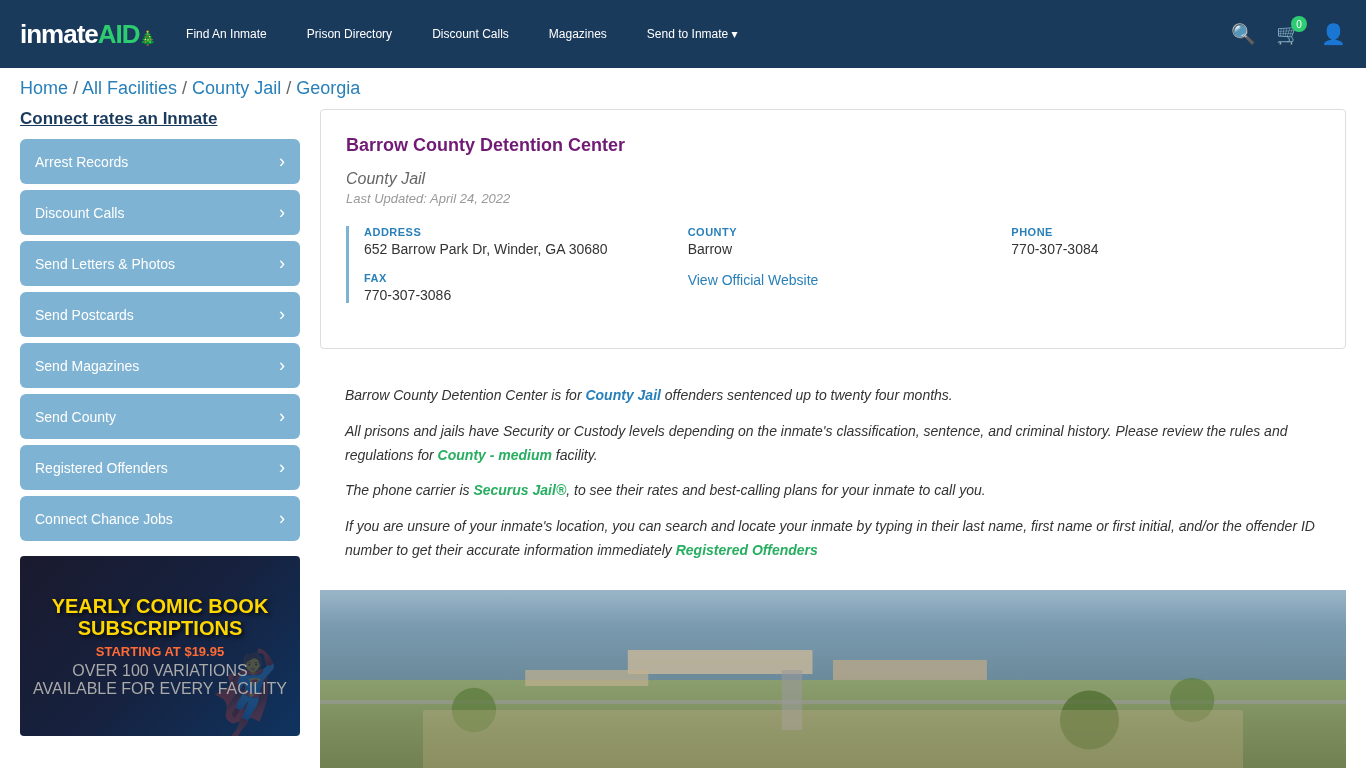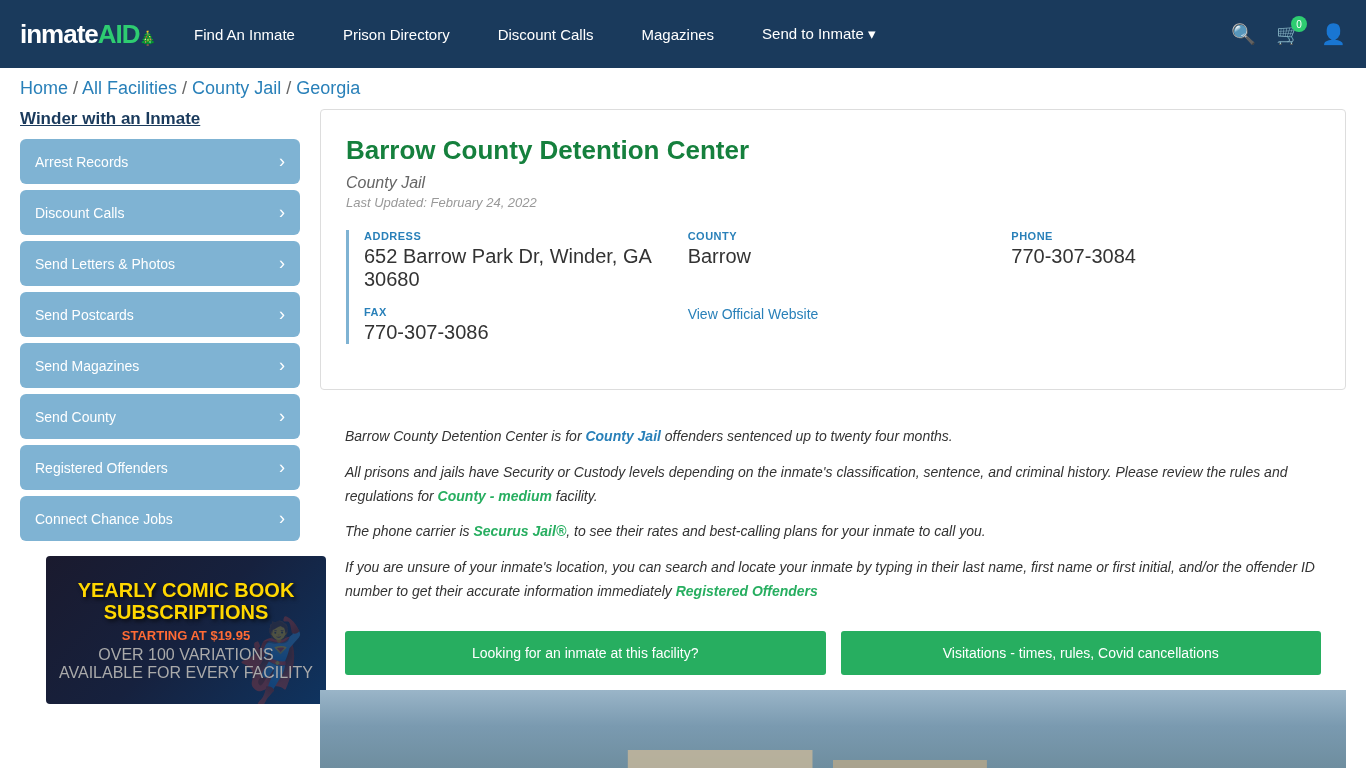--- a/index.html
+++ b/index.html
@@ -26,11 +26,10 @@
     }
     .nav-item {
       color: #fff;
-      font-size: 15px;
+      font-size: 12px;
       text-decoration: none;
       cursor: pointer;
       white-space: nowrap;
-      margin-left: 8px;
     }
     .header-icons {
       display: flex;

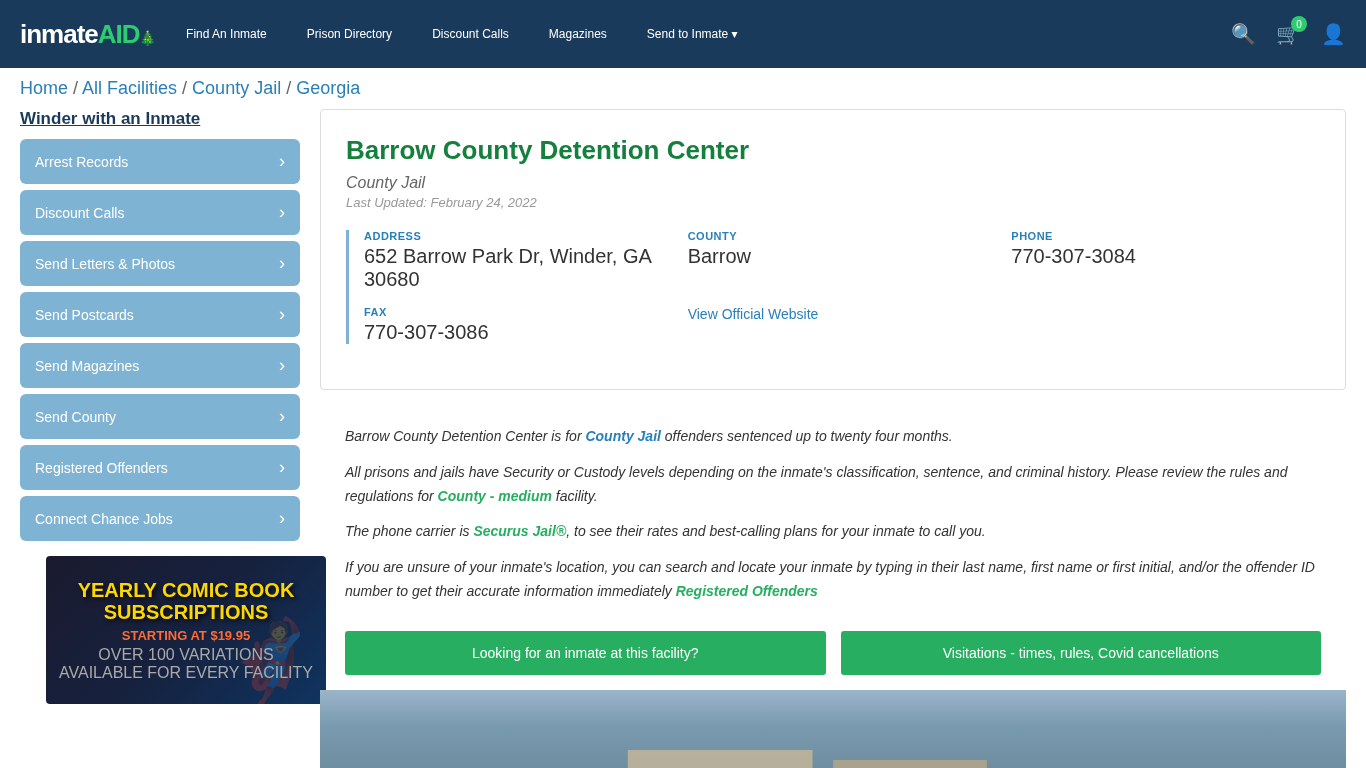--- a/index.html
+++ b/index.html
@@ -297,7 +297,7 @@
 <div class="main-content">
 
   <aside class="sidebar">
-    <h2 class="connect-title">Winder with an Inmate</h2>
+    <h2 class="connect-title">Connect rates an Inmate</h2>
 
     <div class="sidebar-item">
       <span>Arrest Records</span>

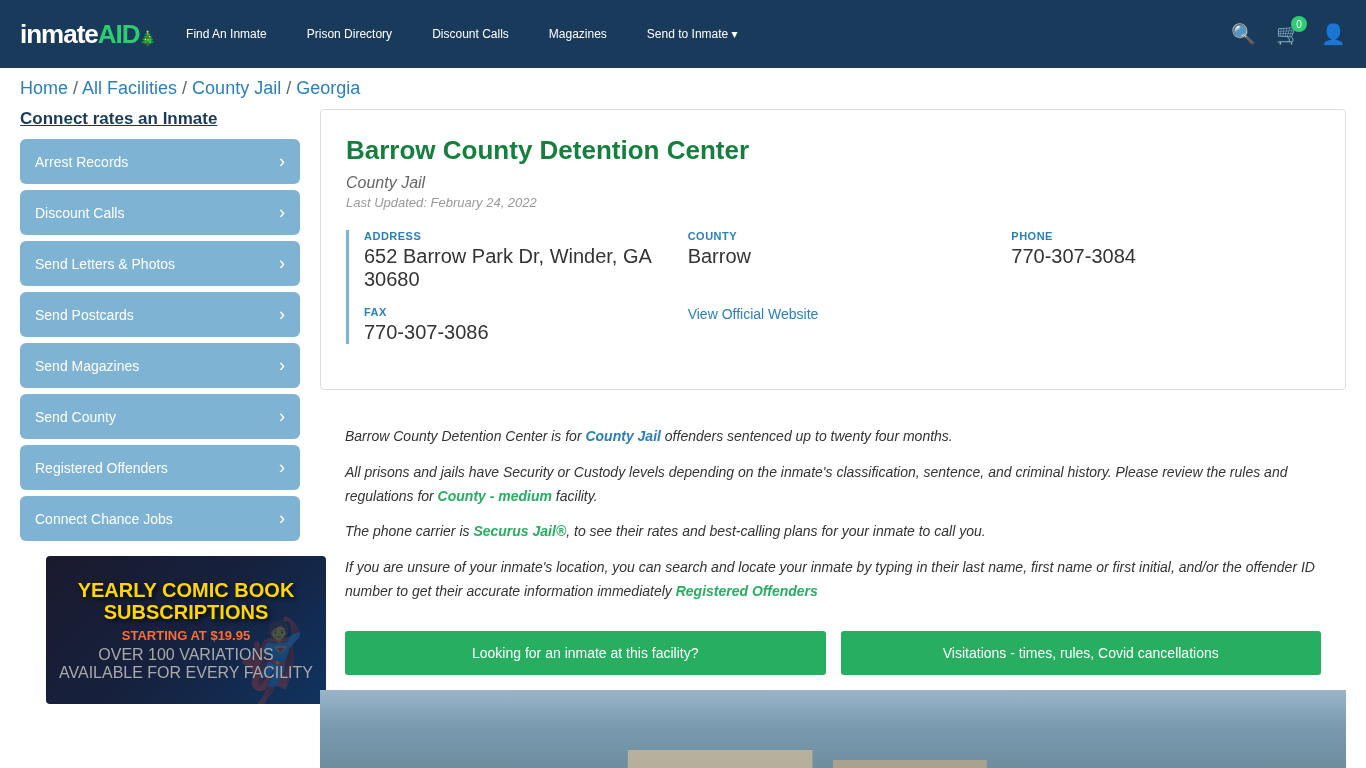--- a/index.html
+++ b/index.html
@@ -160,10 +160,10 @@
       background: #fff;
     }
     .facility-title {
-      font-size: 26px;
+      font-size: 18px;
       font-weight: bold;
-      color: #15803d;
-      margin-bottom: 8px;
+      color: #701a75;
+      margin-bottom: 14px;
     }
     .facility-type {
       font-size: 16px;

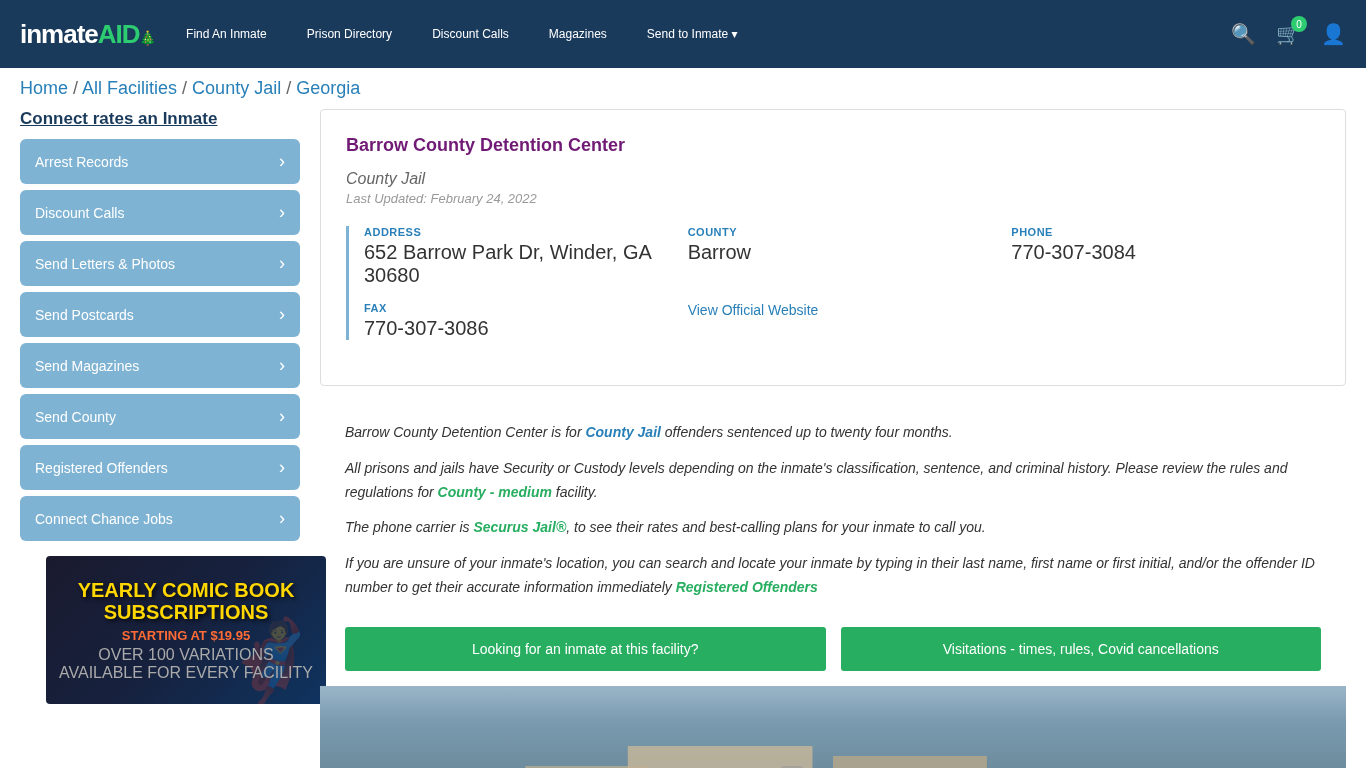--- a/index.html
+++ b/index.html
@@ -347,7 +347,7 @@
     <div class="facility-card">
       <h1 class="facility-title">Barrow County Detention Center</h1>
       <div class="facility-type">County Jail</div>
-      <div class="facility-updated">Last Updated: February 24, 2022</div>
+      <div class="facility-updated">Last Updated: April 24, 2022</div>
 
       <div class="facility-info-grid">
         <div>

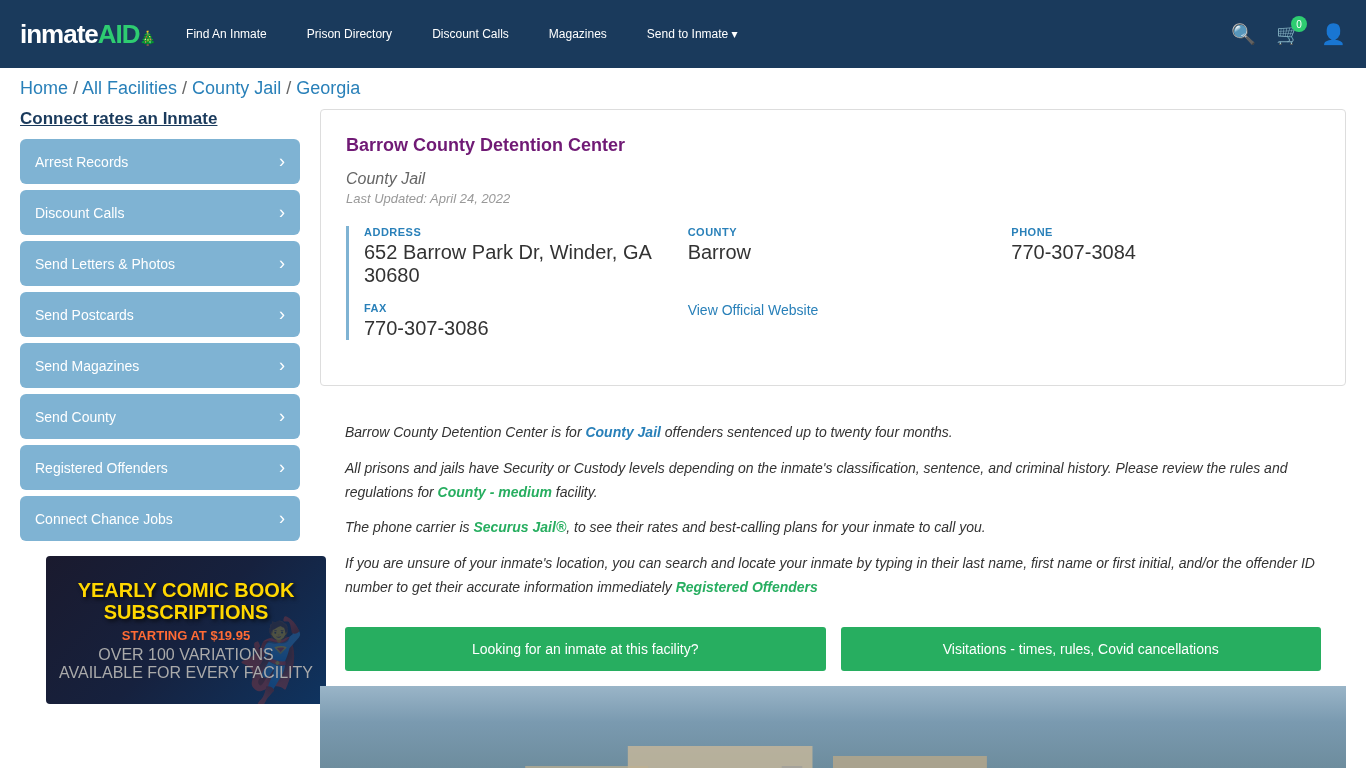--- a/index.html
+++ b/index.html
@@ -194,7 +194,7 @@
       margin-bottom: 3px;
     }
     .info-value {
-      font-size: 20px;
+      font-size: 14px;
       color: #333;
     }
     .official-link {

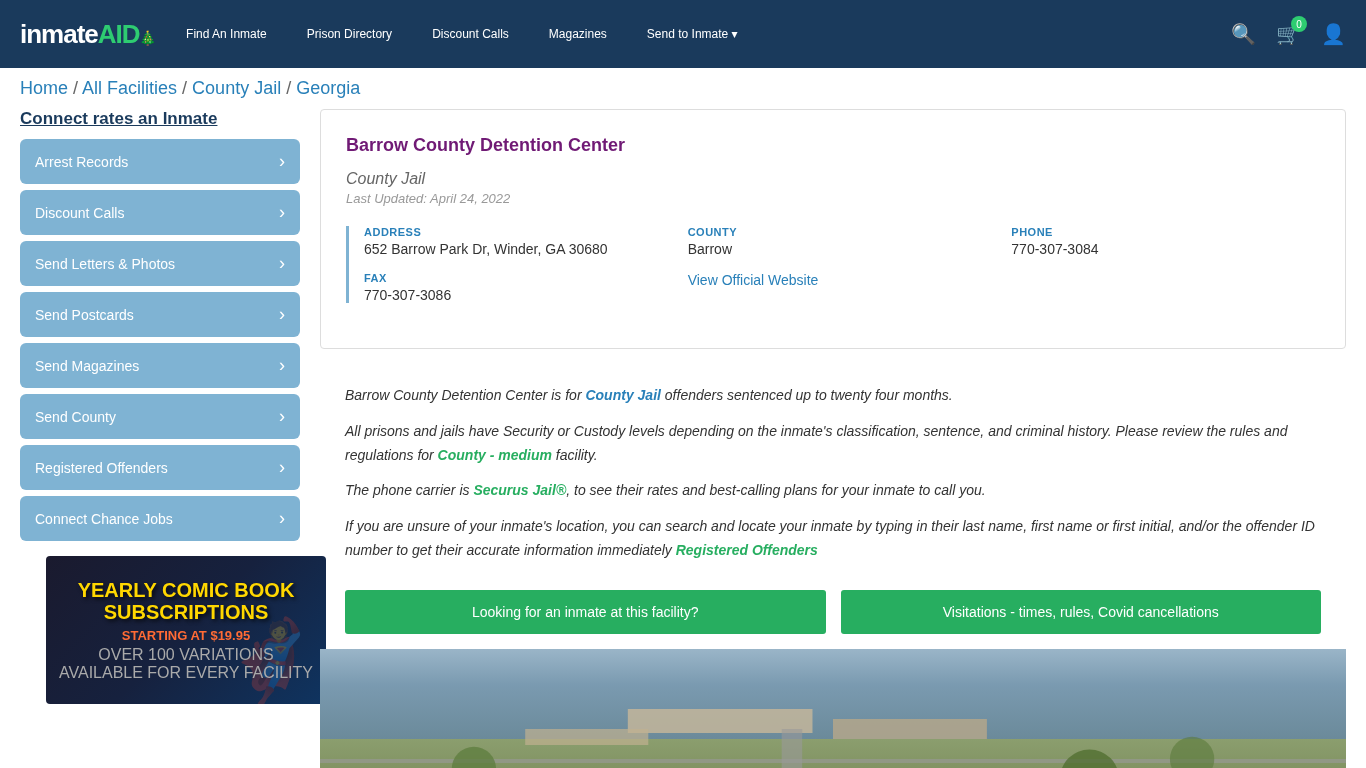--- a/index.html
+++ b/index.html
@@ -114,7 +114,7 @@
     .ad-banner {
       margin-top: 15px;
       width: 280px;
-      height: 148px;
+      height: 180px;
       background: linear-gradient(135deg, #1a1a2e 0%, #16213e 50%, #0f3460 100%);
       border-radius: 4px;
       display: flex;
@@ -126,7 +126,6 @@
       padding: 10px;
       position: relative;
       overflow: hidden;
-      margin-left: 26px;
     }
     .ad-banner-title {
       font-size: 20px;

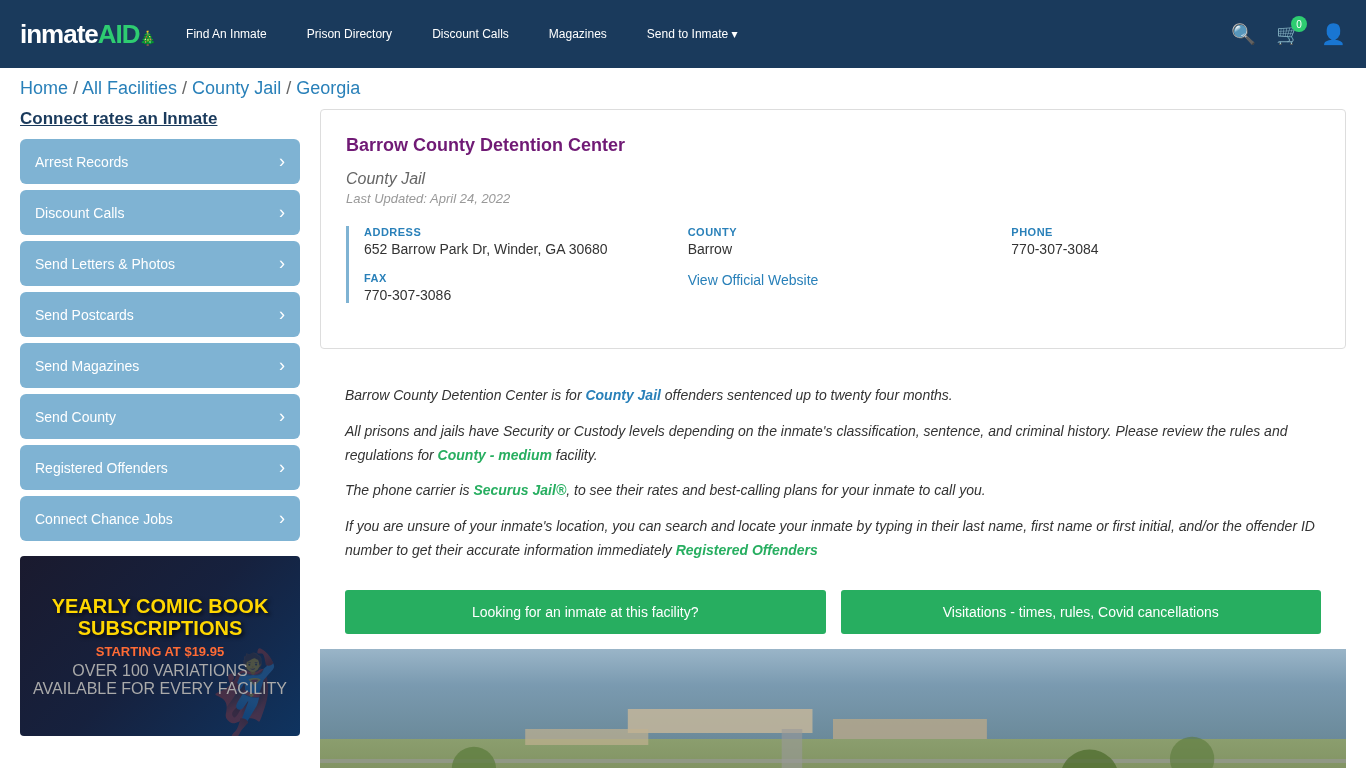--- a/index.html
+++ b/index.html
@@ -386,10 +386,6 @@
       </p>
     </div>
 
-    <div class="action-buttons">
-      <button class="btn-green">Looking for an inmate at this facility?</button>
-      <button class="btn-green">Visitations - times, rules, Covid cancellations</button>
-    </div>
 
     <div class="facility-image">
       <svg width="100%" height="100%" xmlns="http://www.w3.org/2000/svg">

